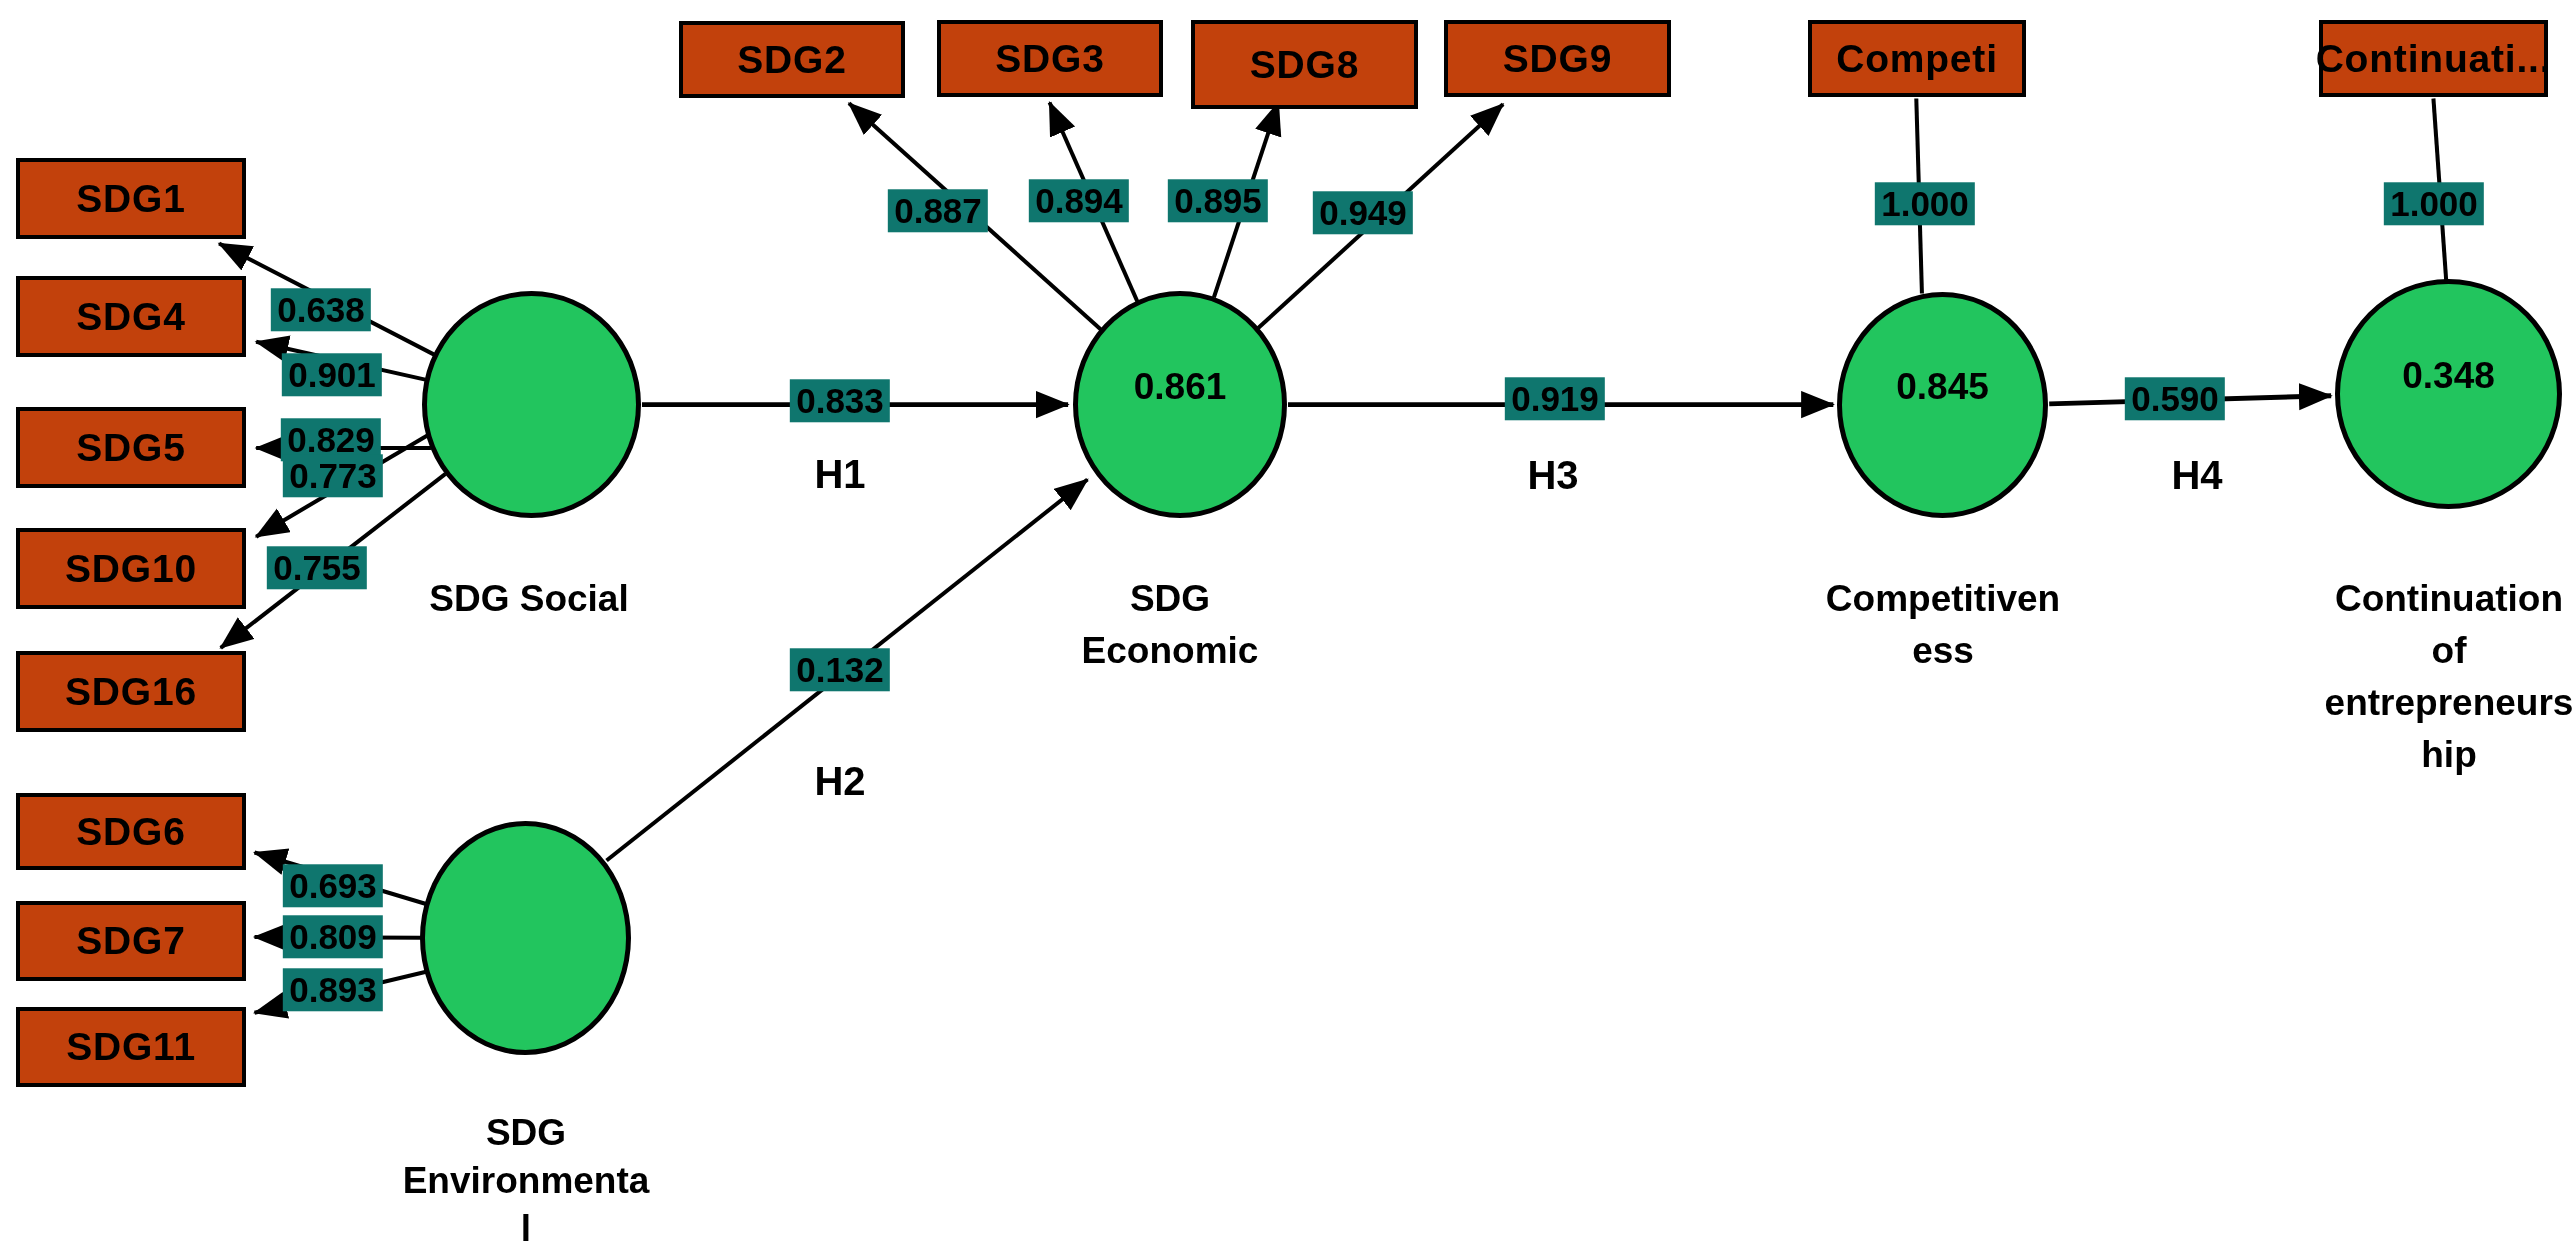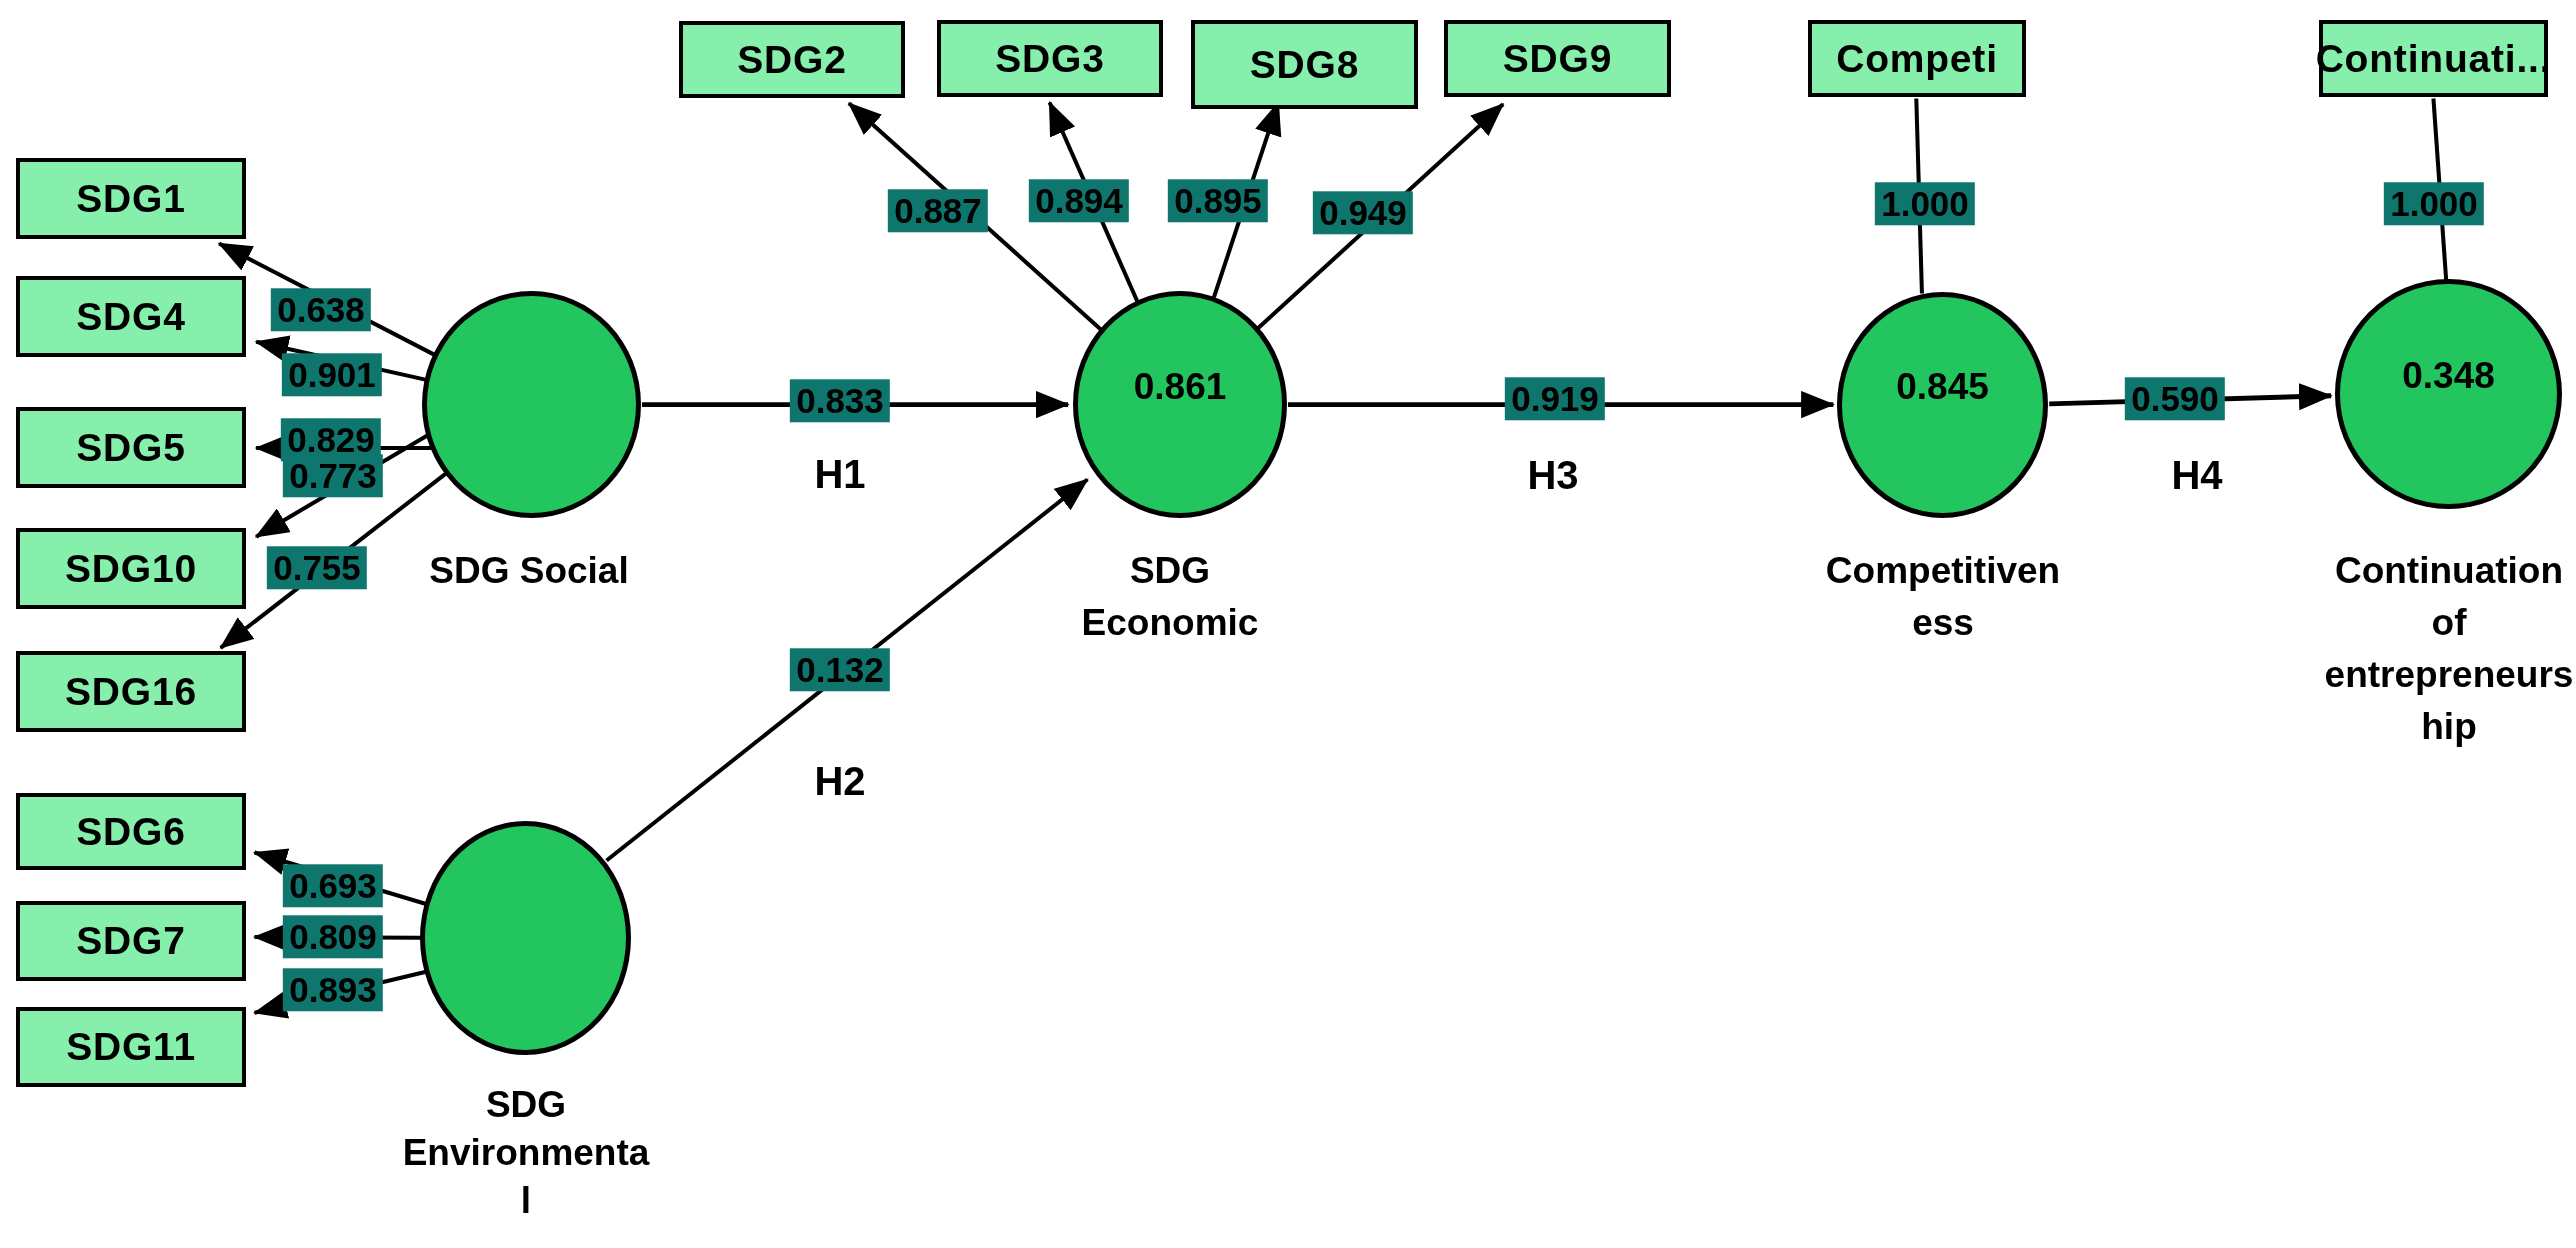--- a/index.html
+++ b/index.html
@@ -10,7 +10,7 @@
   }
   .lines{position:absolute;left:0;top:0;width:2576px;height:1249px;}
   .rectnode{
-    position:absolute;box-sizing:border-box;border:4.8px solid #000;background:#86efac;
+    position:absolute;box-sizing:border-box;border:4.8px solid #000;background:#c2410c;
     display:flex;align-items:center;justify-content:center;
     font-size:39px;letter-spacing:0.8px;
   }

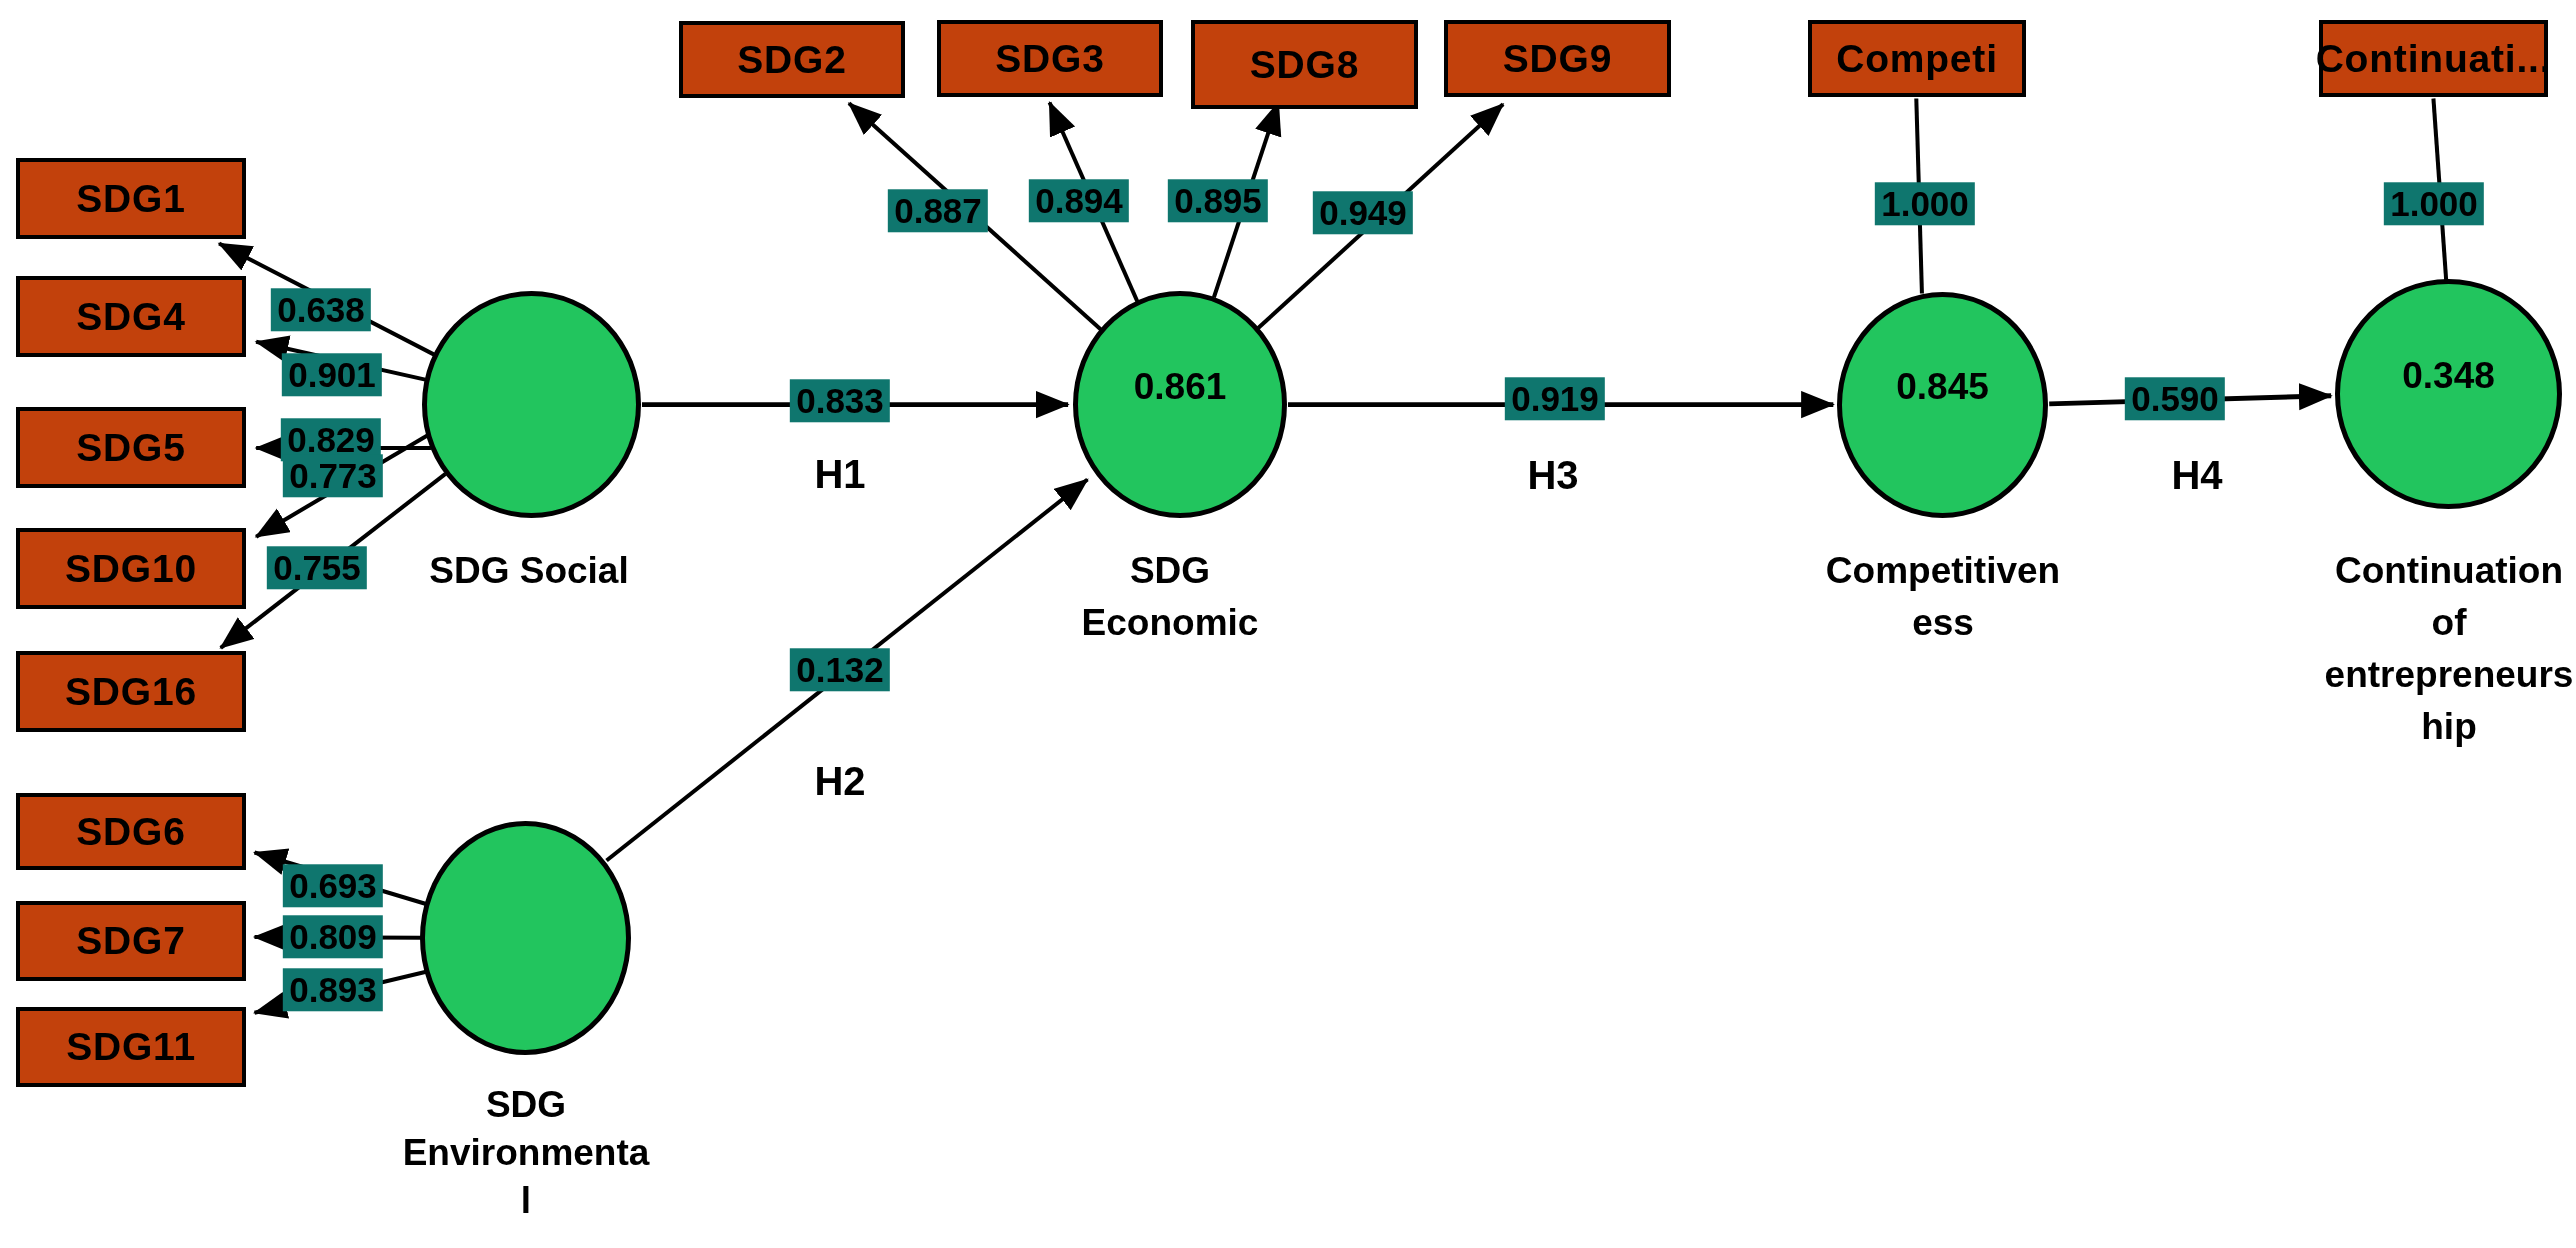--- a/index.html
+++ b/index.html
@@ -29,7 +29,7 @@
   }
   .nodelabel{
     position:absolute;transform:translate(-50%,0);
-    font-size:37px;line-height:52px;text-align:center;white-space:pre-line;
+    font-size:37px;line-height:52px;text-align:center;white-space:pre-line;margin-top:28px;
   }
   .nodelabel.env{line-height:48px;}
 </style>

